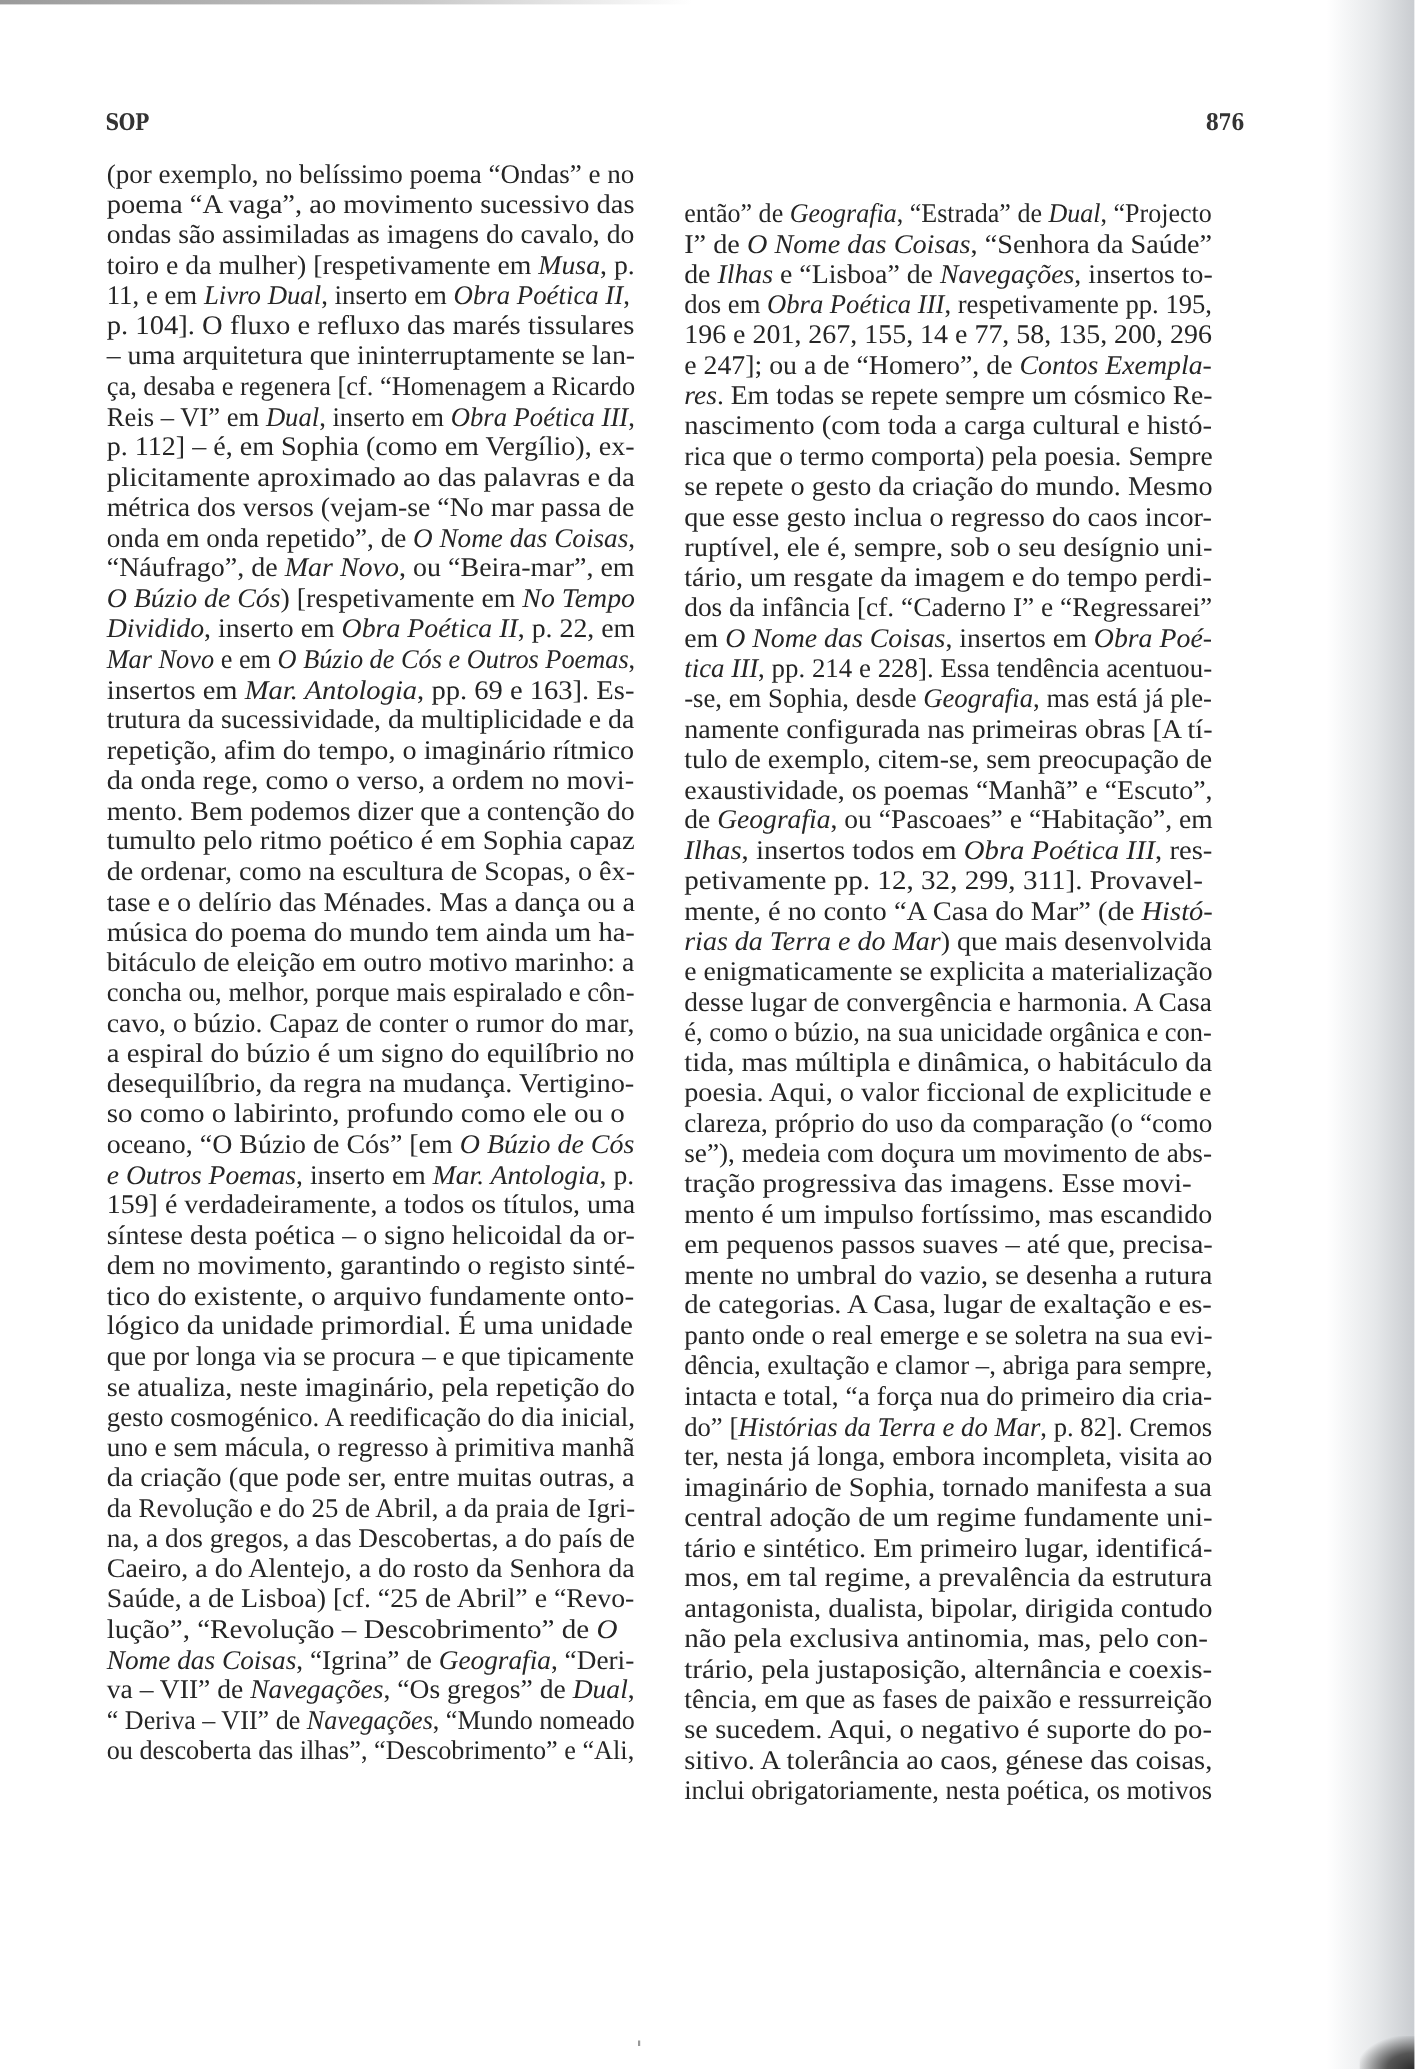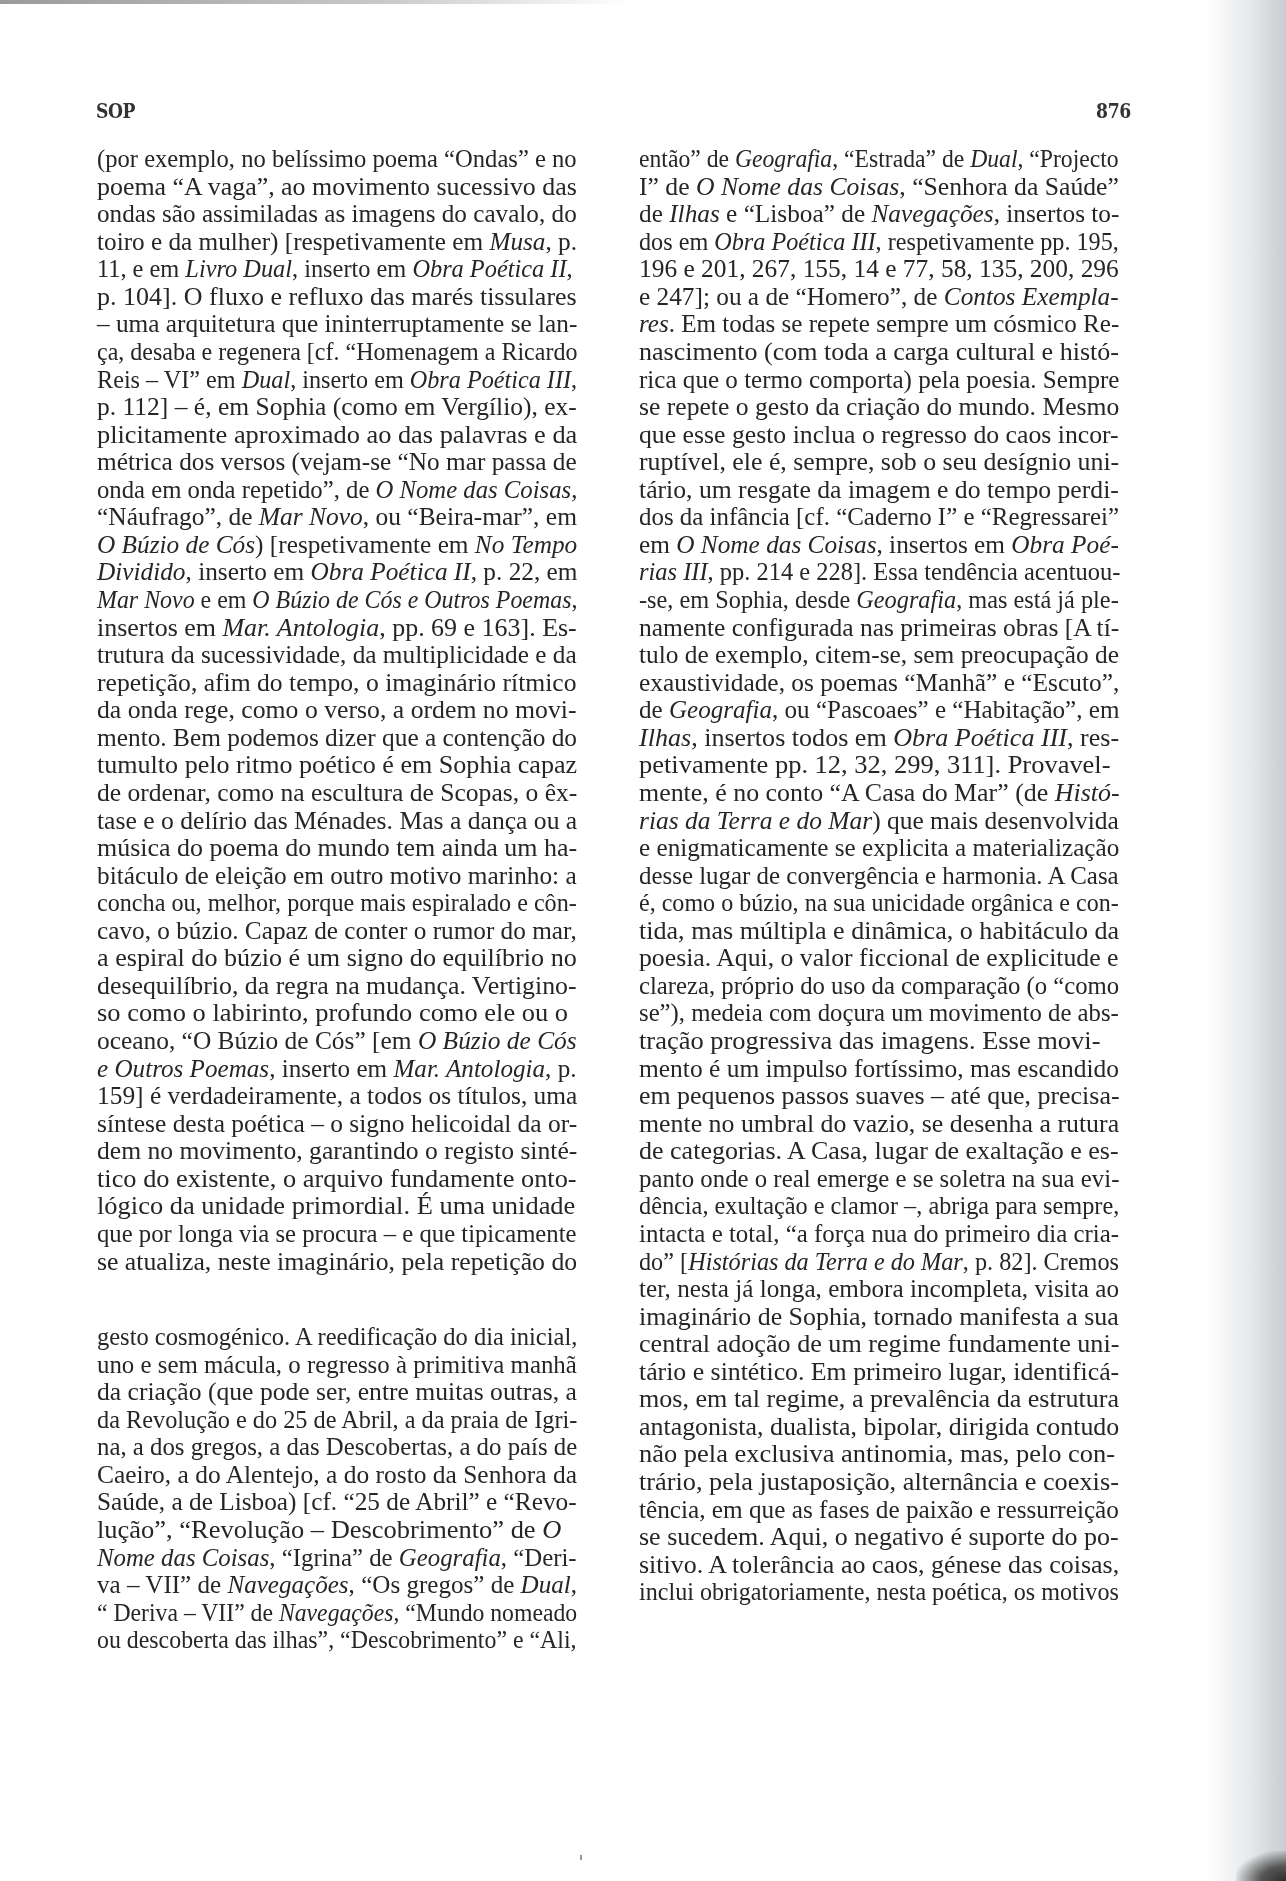--- a/index.html
+++ b/index.html
@@ -35,7 +35,7 @@
     color: #262626;
   }
   .col-left { left: 97px; }
-  .col-right { left: 639px; }
+  .col-right { left: 622px; margin-top: 36px; }
   .line {
     display: block; white-space: nowrap; text-align: justify;
     text-align-last: justify; height: 27.57px; overflow: visible;

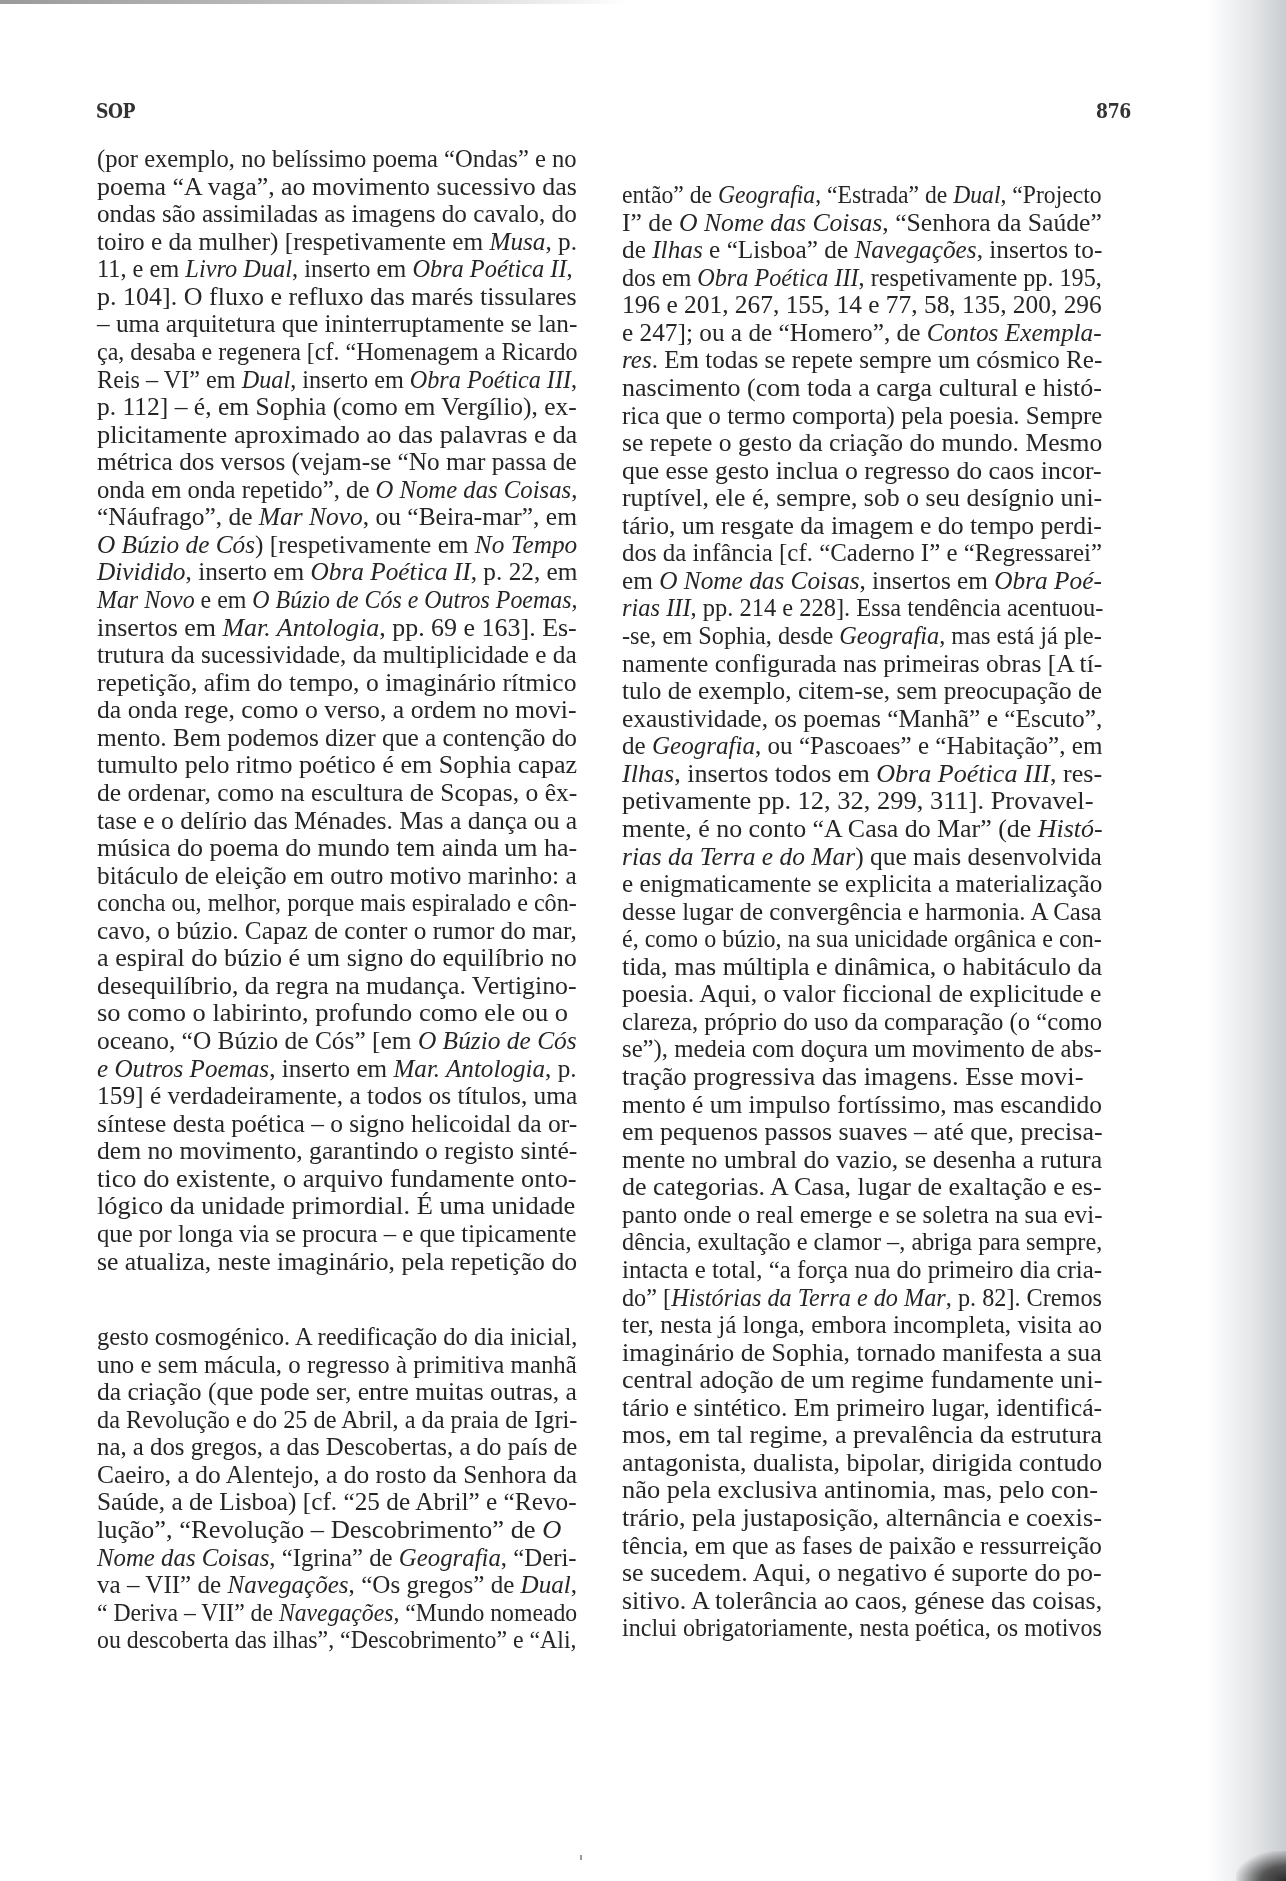--- a/index.html
+++ b/index.html
@@ -129,7 +129,7 @@
     <span class="line" style="display: block; text-align: left; text-align-last: left; transform-origin: left center; transform: scaleX(1.048); width: 458px;"><span>tário, um resgate da imagem e do tempo perdi-</span></span>
     <span class="line" style="display: block; text-align: left; text-align-last: left; transform-origin: left center; transform: scaleX(1.0169); width: 472px;"><span>dos da infância [cf. “Caderno I” e “Regressarei”</span></span>
     <span class="line" style="display: block; text-align: left; text-align-last: left; transform-origin: left center; transform: scaleX(1.0323); width: 465px;"><span>em </span><i>O Nome das Coisas</i><span>, insertos em </span><i>Obra Poé-</i></span>
-    <span class="line" style="display: block; text-align: left; text-align-last: left; transform-origin: left center; transform: scaleX(0.9979); width: 481px;"><i>rias III</i><span>, pp. 214 e 228]. Essa tendência acentuou-</span></span>
+    <span class="line" style="display: block; text-align: left; text-align-last: left; transform-origin: left center; transform: scaleX(0.9979); width: 481px;"><i>tica III</i><span>, pp. 214 e 228]. Essa tendência acentuou-</span></span>
     <span class="line" style="display: block; text-align: left; text-align-last: left; transform-origin: left center; transform: scaleX(0.9917); width: 484px;"><span>-se, em Sophia, desde </span><i>Geografia</i><span>, mas está já ple-</span></span>
     <span class="line" style="display: block; text-align: left; text-align-last: left; transform-origin: left center; transform: scaleX(1.0412); width: 461px;"><span>namente configurada nas primeiras obras [A tí-</span></span>
     <span class="line" style="display: block; text-align: left; text-align-last: left; transform-origin: left center; transform: scaleX(1.0345); width: 464px;"><span>tulo de exemplo, citem-se, sem preocupação de</span></span>

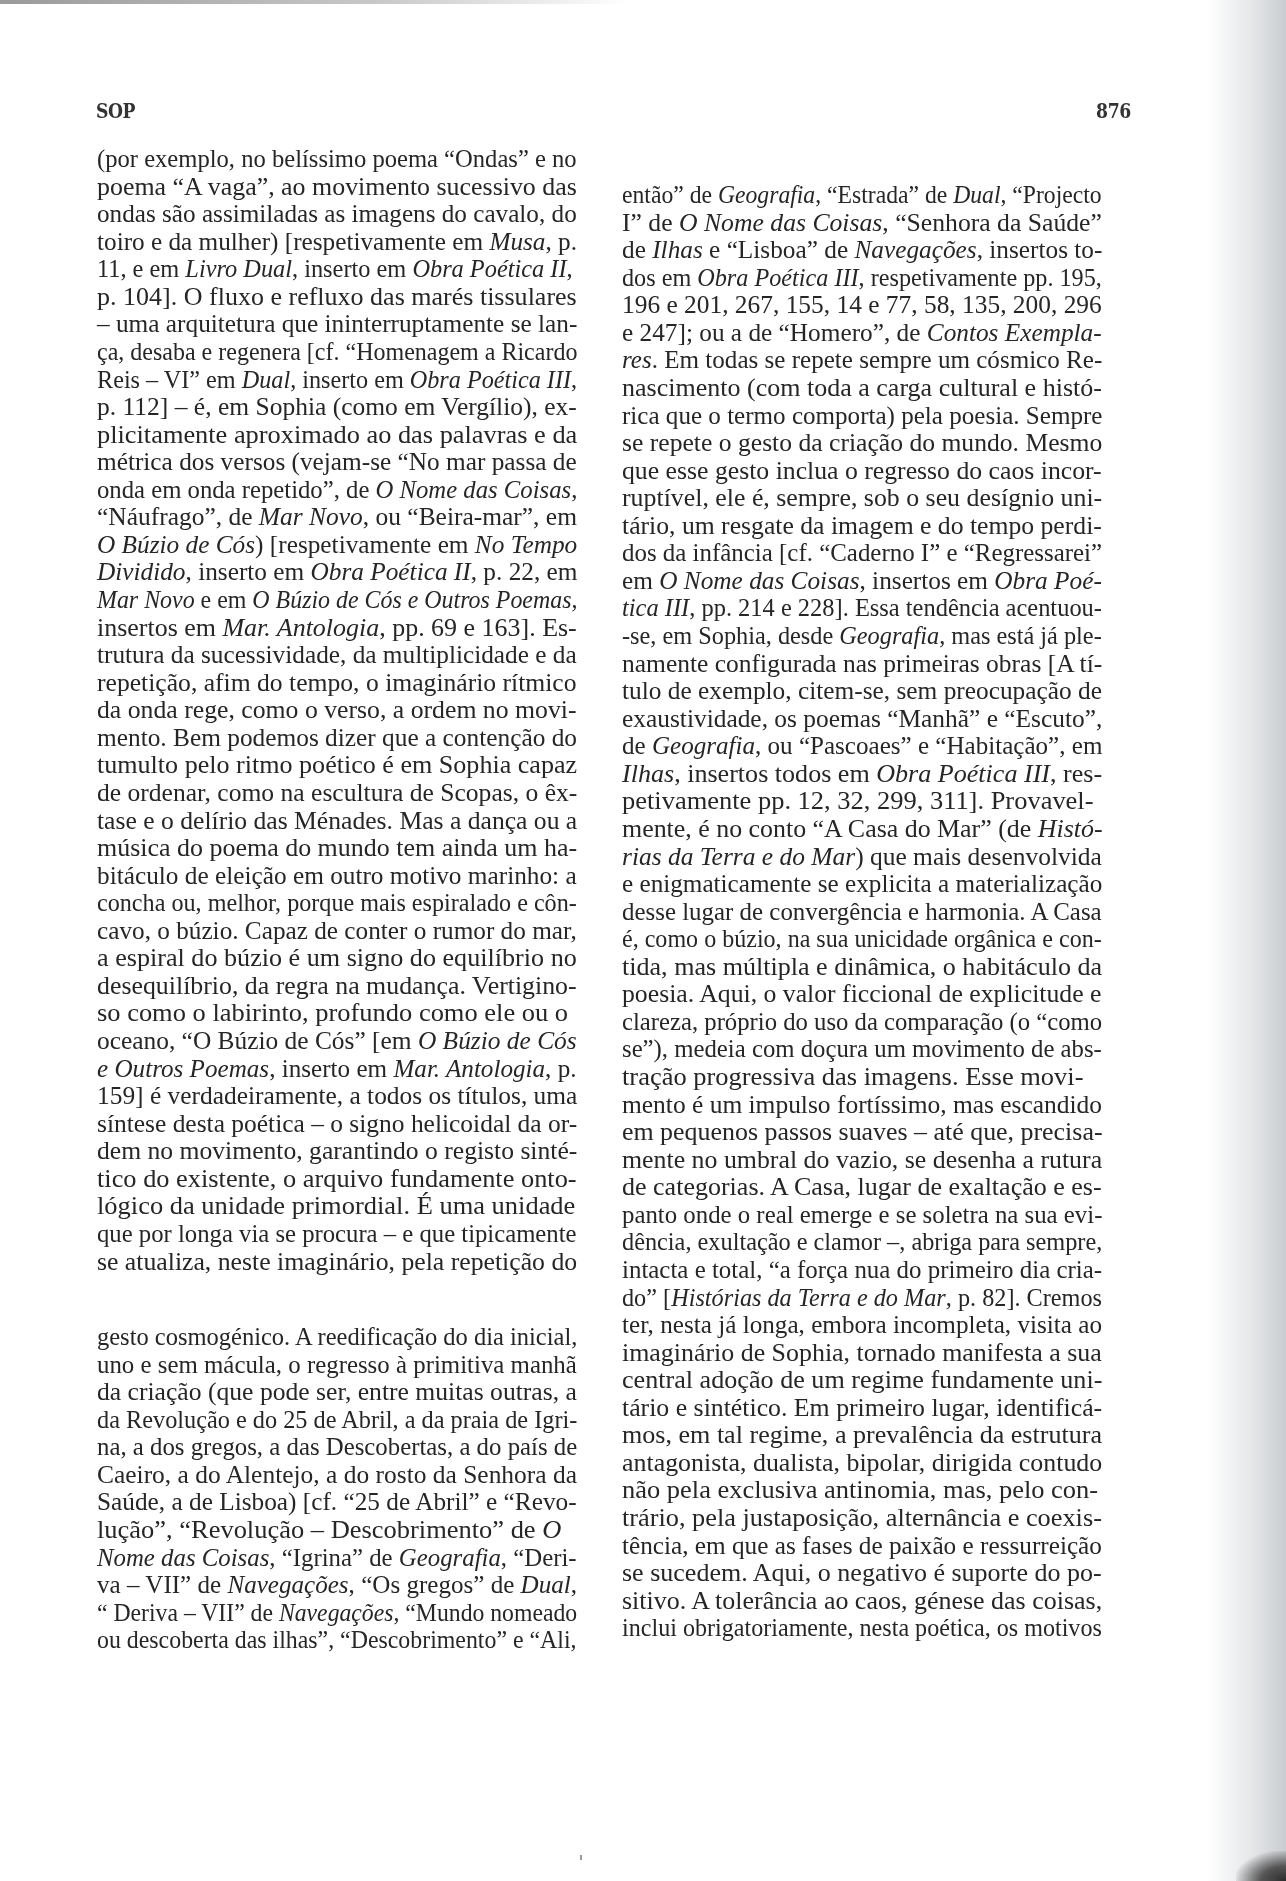--- a/index.html
+++ b/index.html
@@ -100,7 +100,7 @@
     <span class="line" style="display: block; text-align: left; text-align-last: left; transform-origin: left center; transform: scaleX(1.08); width: 443px;"><span>lógico da unidade primordial. É uma unidade</span></span>
     <span class="line" style="display: block; text-align: left; text-align-last: left; transform-origin: left center; transform: scaleX(1.0084); width: 476px;"><span>que por longa via se procura – e que tipicamente</span></span>
     <span class="line" style="display: block; text-align: left; text-align-last: left; transform-origin: left center; transform: scaleX(1.0503); width: 457px;"><span>se atualiza, neste imaginário, pela repetição do</span></span>
-    <span class="line" style="display: block; text-align: right; text-align-last: left; transform-origin: left center; transform: scaleX(1); width: 480px; margin-top: 48px;"><span>gesto cosmogénico. A reedificação do dia inicial,</span></span>
+    <span class="line" style="display: block; text-align: right; text-align-last: left; transform-origin: left center; transform: scaleX(1); width: 480px;"><span>gesto cosmogénico. A reedificação do dia inicial,</span></span>
     <span class="line" style="display: block; text-align: left; text-align-last: left; transform-origin: left center; transform: scaleX(1.0148); width: 473px;"><span>uno e sem mácula, o regresso à primitiva manhã</span></span>
     <span class="line" style="display: block; text-align: left; text-align-last: left; transform-origin: left center; transform: scaleX(1.0458); width: 459px;"><span>da criação (que pode ser, entre muitas outras, a</span></span>
     <span class="line" style="display: block; text-align: left; text-align-last: left; transform-origin: left center; transform: scaleX(0.9917); width: 484px;"><span>da Revolução e do 25 de Abril, a da praia de Igri-</span></span>

